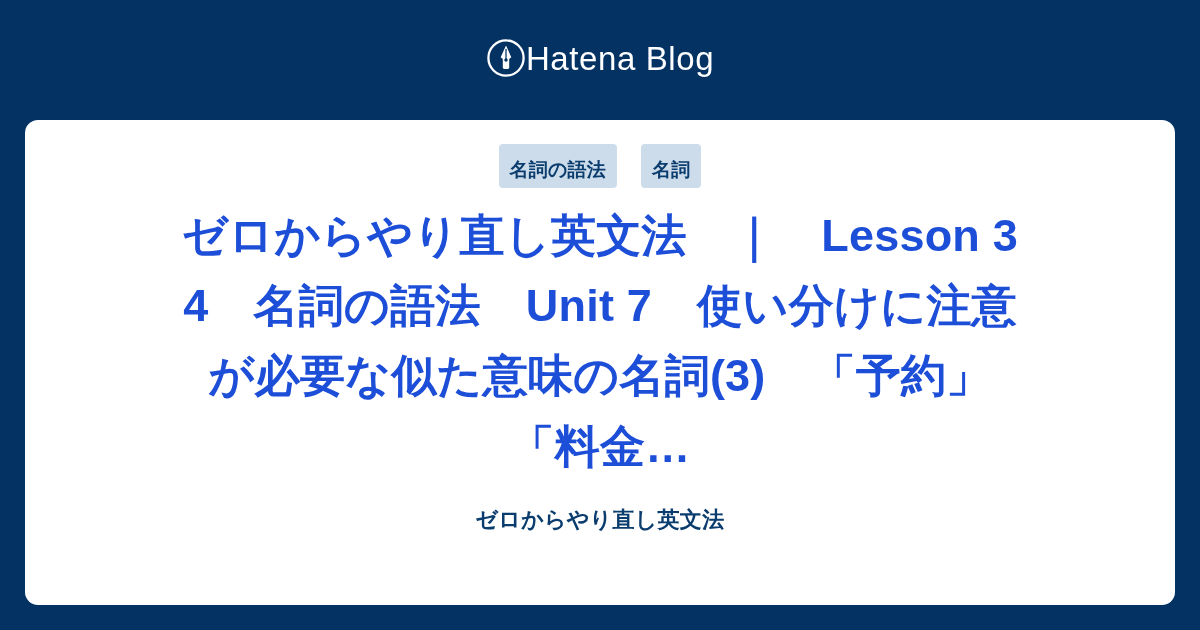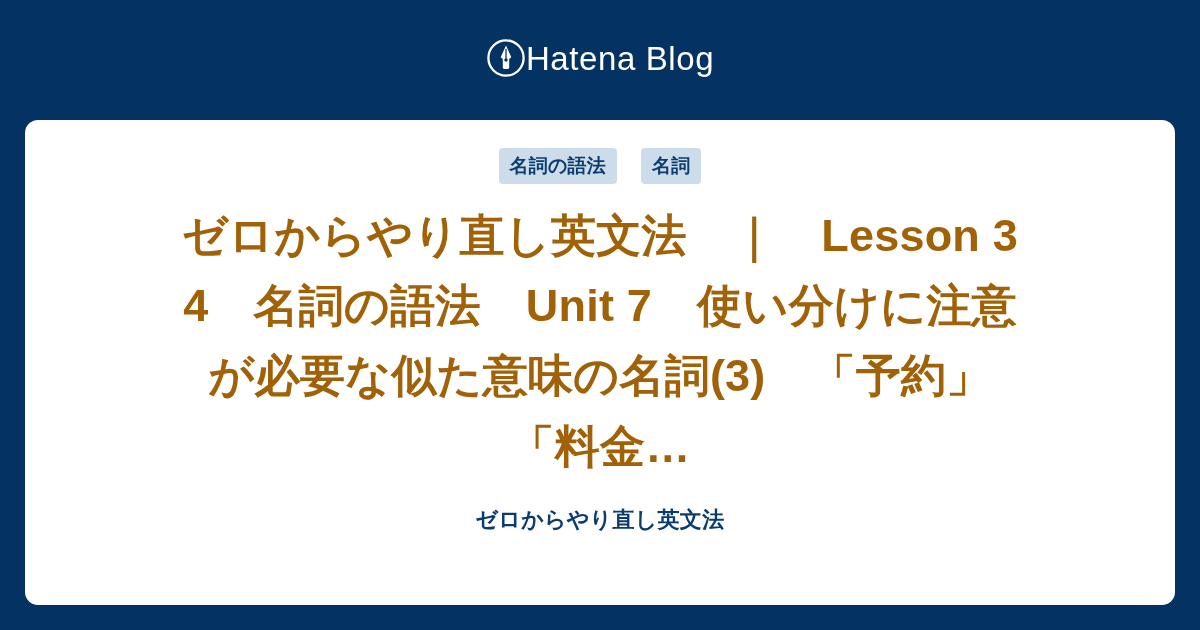--- a/index.html
+++ b/index.html
@@ -85,7 +85,7 @@
     font-size: 19px;
     font-weight: 700;
     line-height: 1;
-    padding: 8px 11px 9px 11px;
+    padding: 16px 11px 9px 11px;
     border-radius: 4px;
     white-space: nowrap;
     letter-spacing: 0.2px;

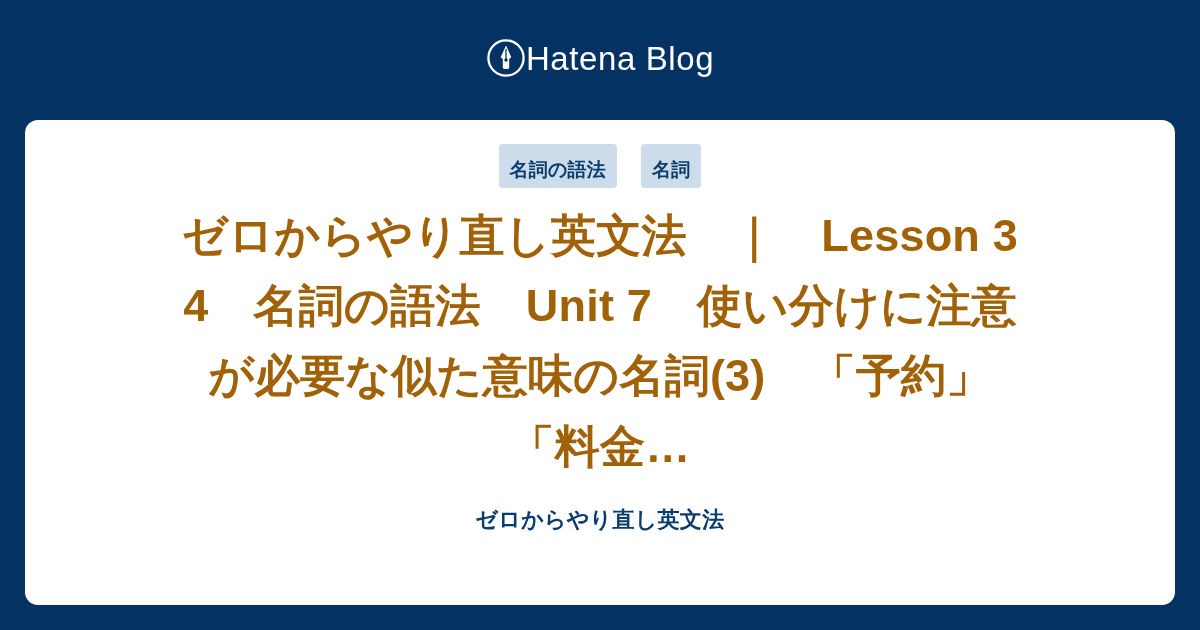--- a/index.html
+++ b/index.html
@@ -96,7 +96,7 @@
     margin: 18px 0 0 0;
     width: 846px;
     text-align: center;
-    color: #a16207;
+    color: #1d4ed8;
     font-size: 45px;
     font-weight: 700;
     line-height: 1.56;

